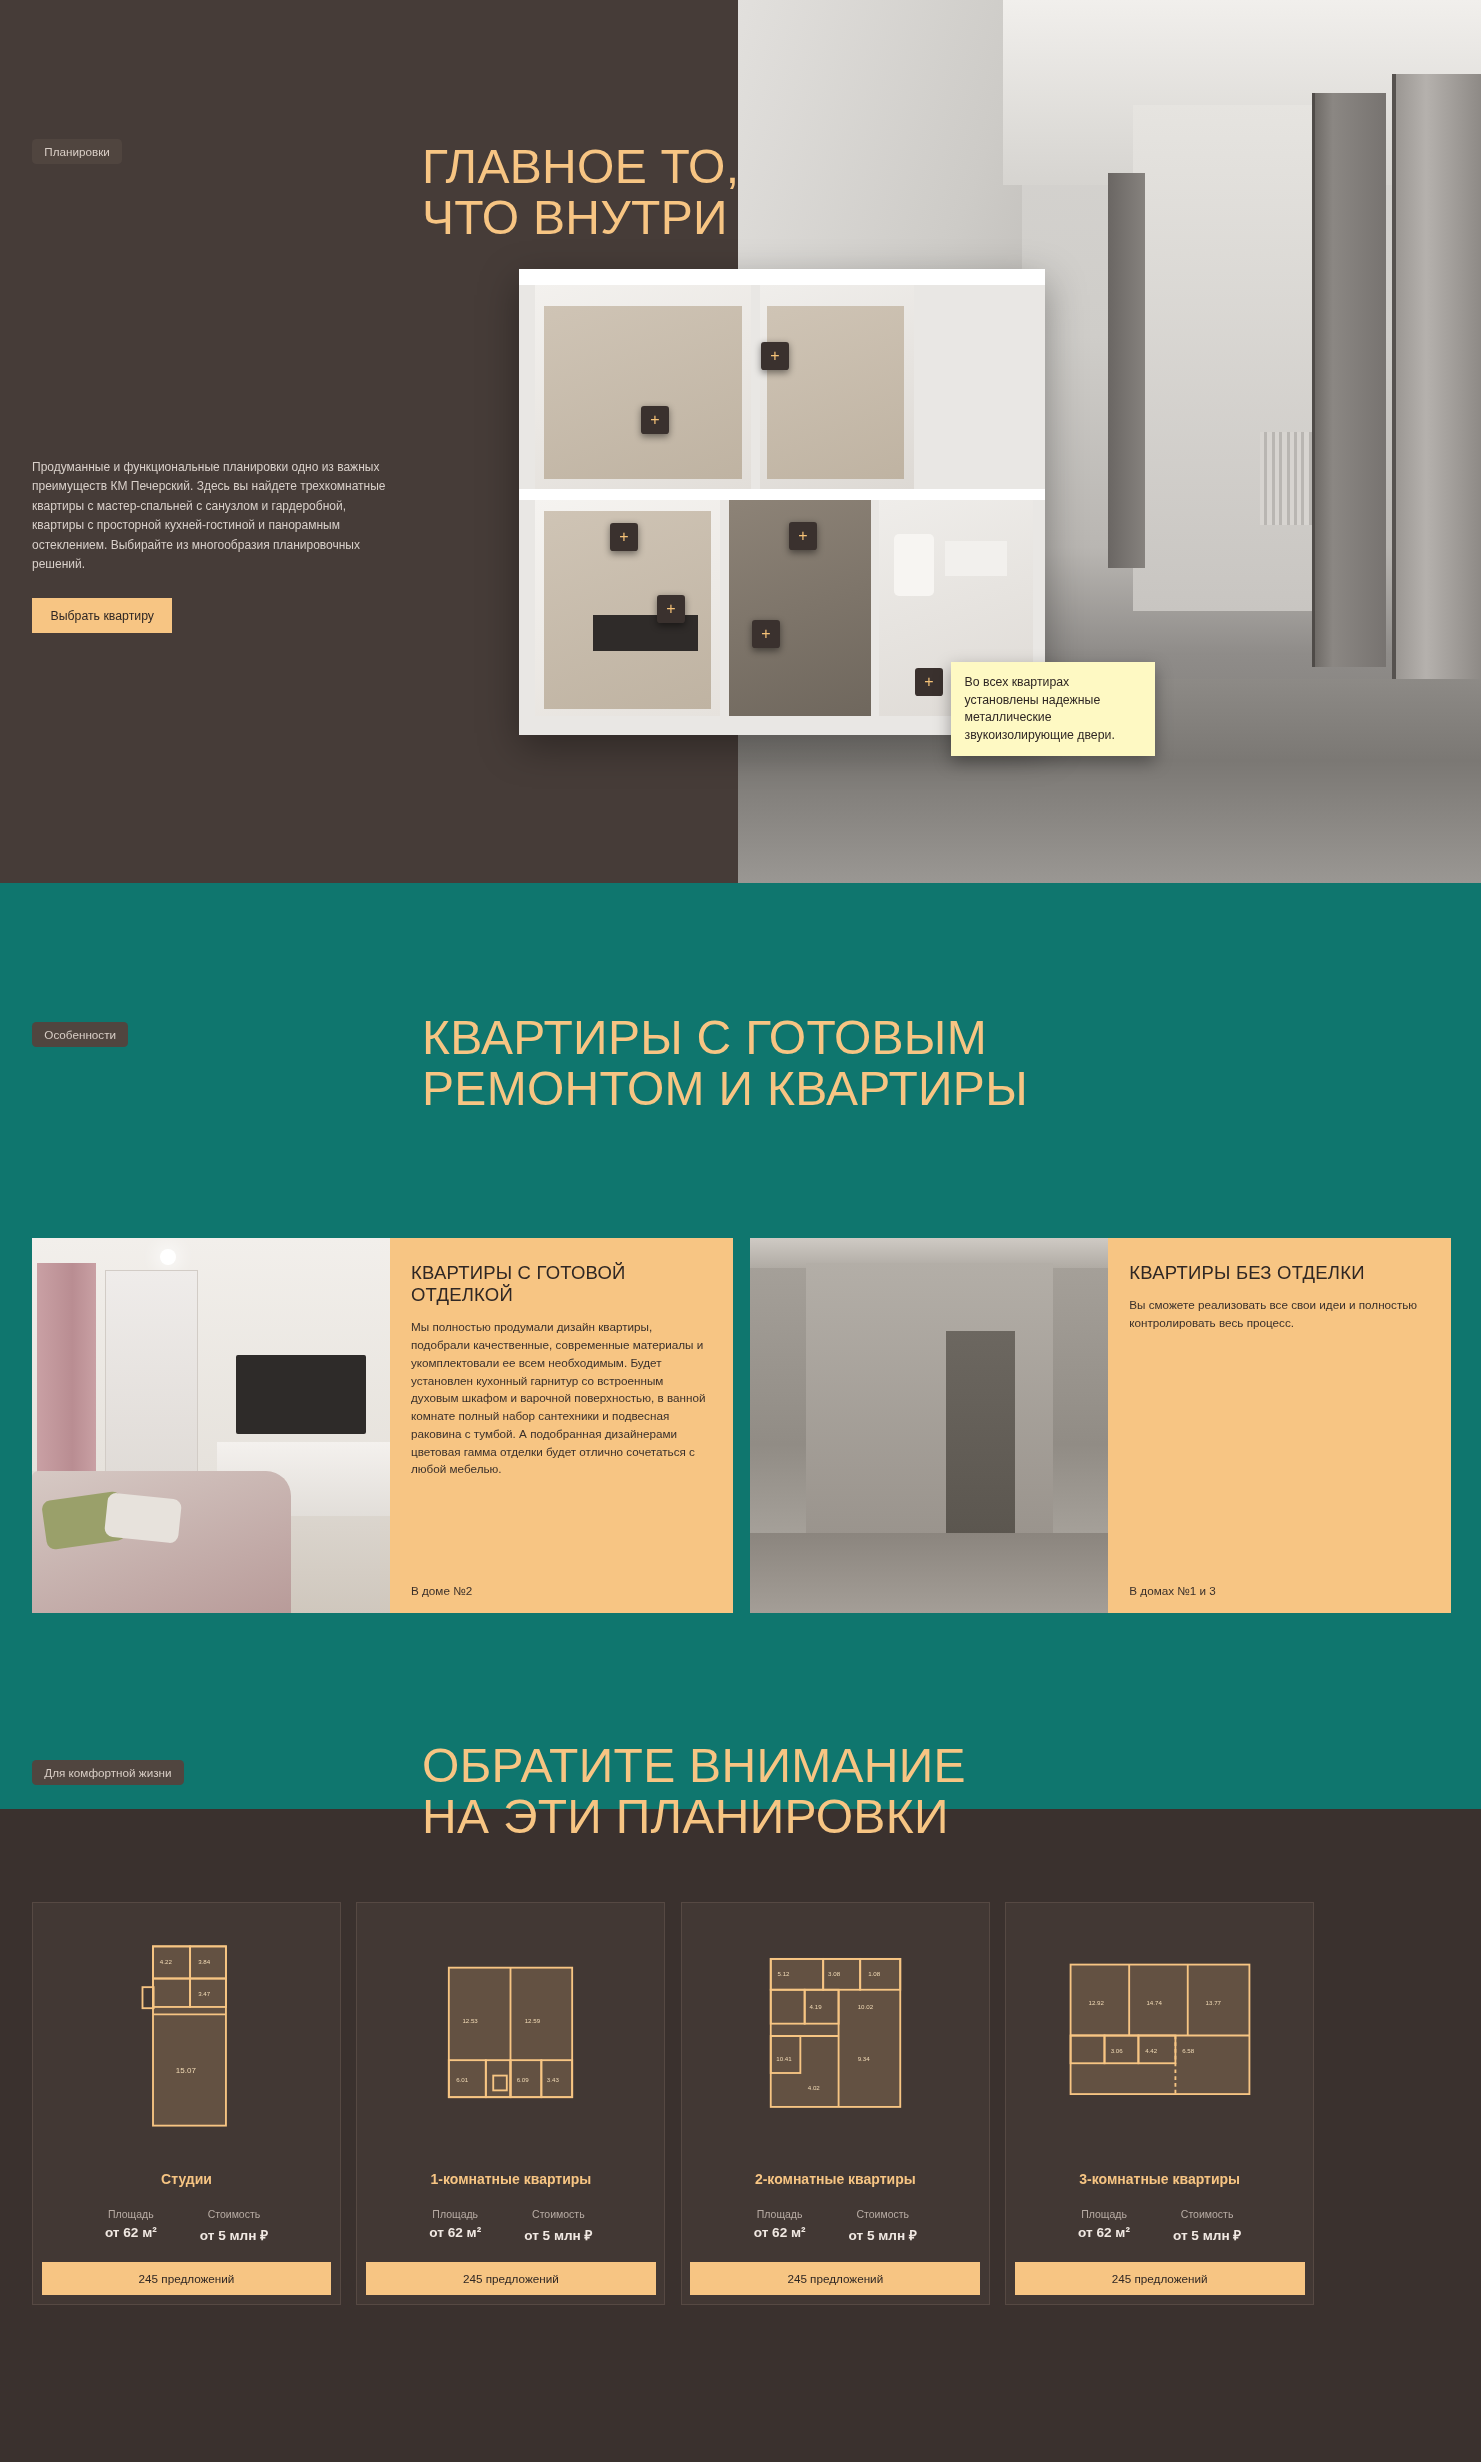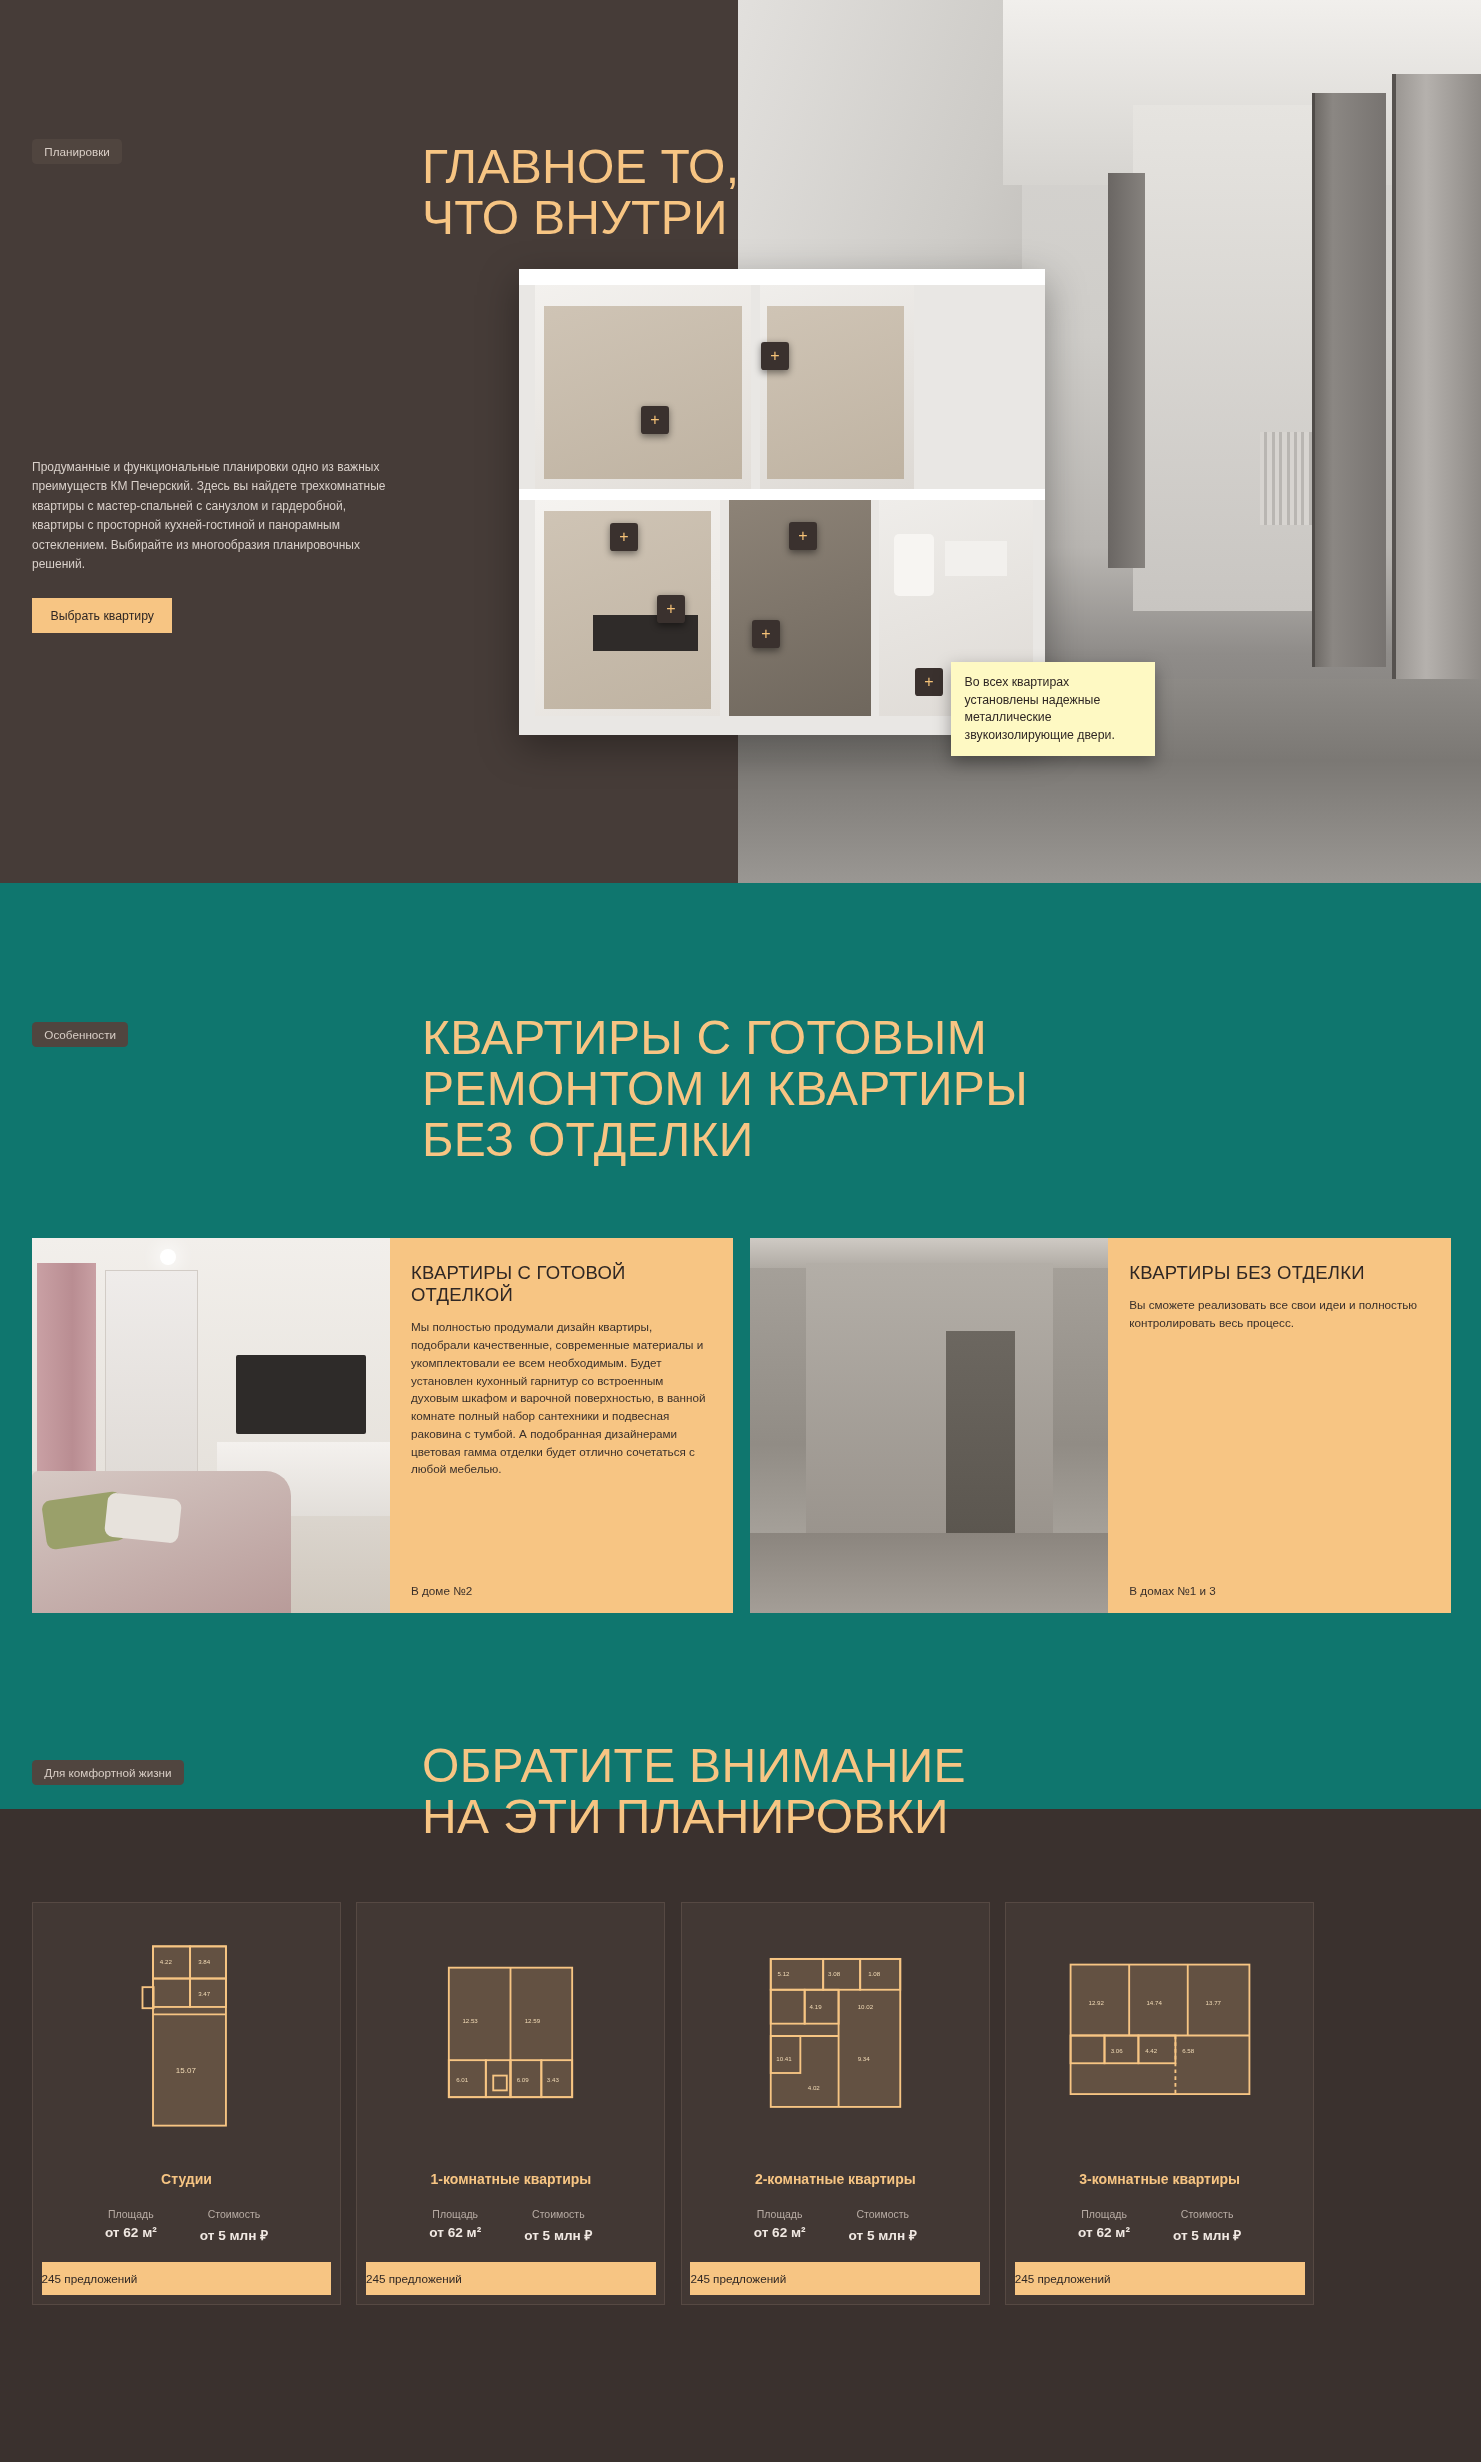--- a/index.html
+++ b/index.html
@@ -280,7 +280,6 @@
   <div style="position:absolute;left:422px;top:130px;width:926px;">
     <div class="h-big">КВАРТИРЫ С ГОТОВЫМ</div>
     <div class="h-big">РЕМОНТОМ И КВАРТИРЫ</div>
-    <div class="h-big">БЕЗ ОТДЕЛКИ</div>
   </div>
 
   <div class="cards" style="top:355px;">

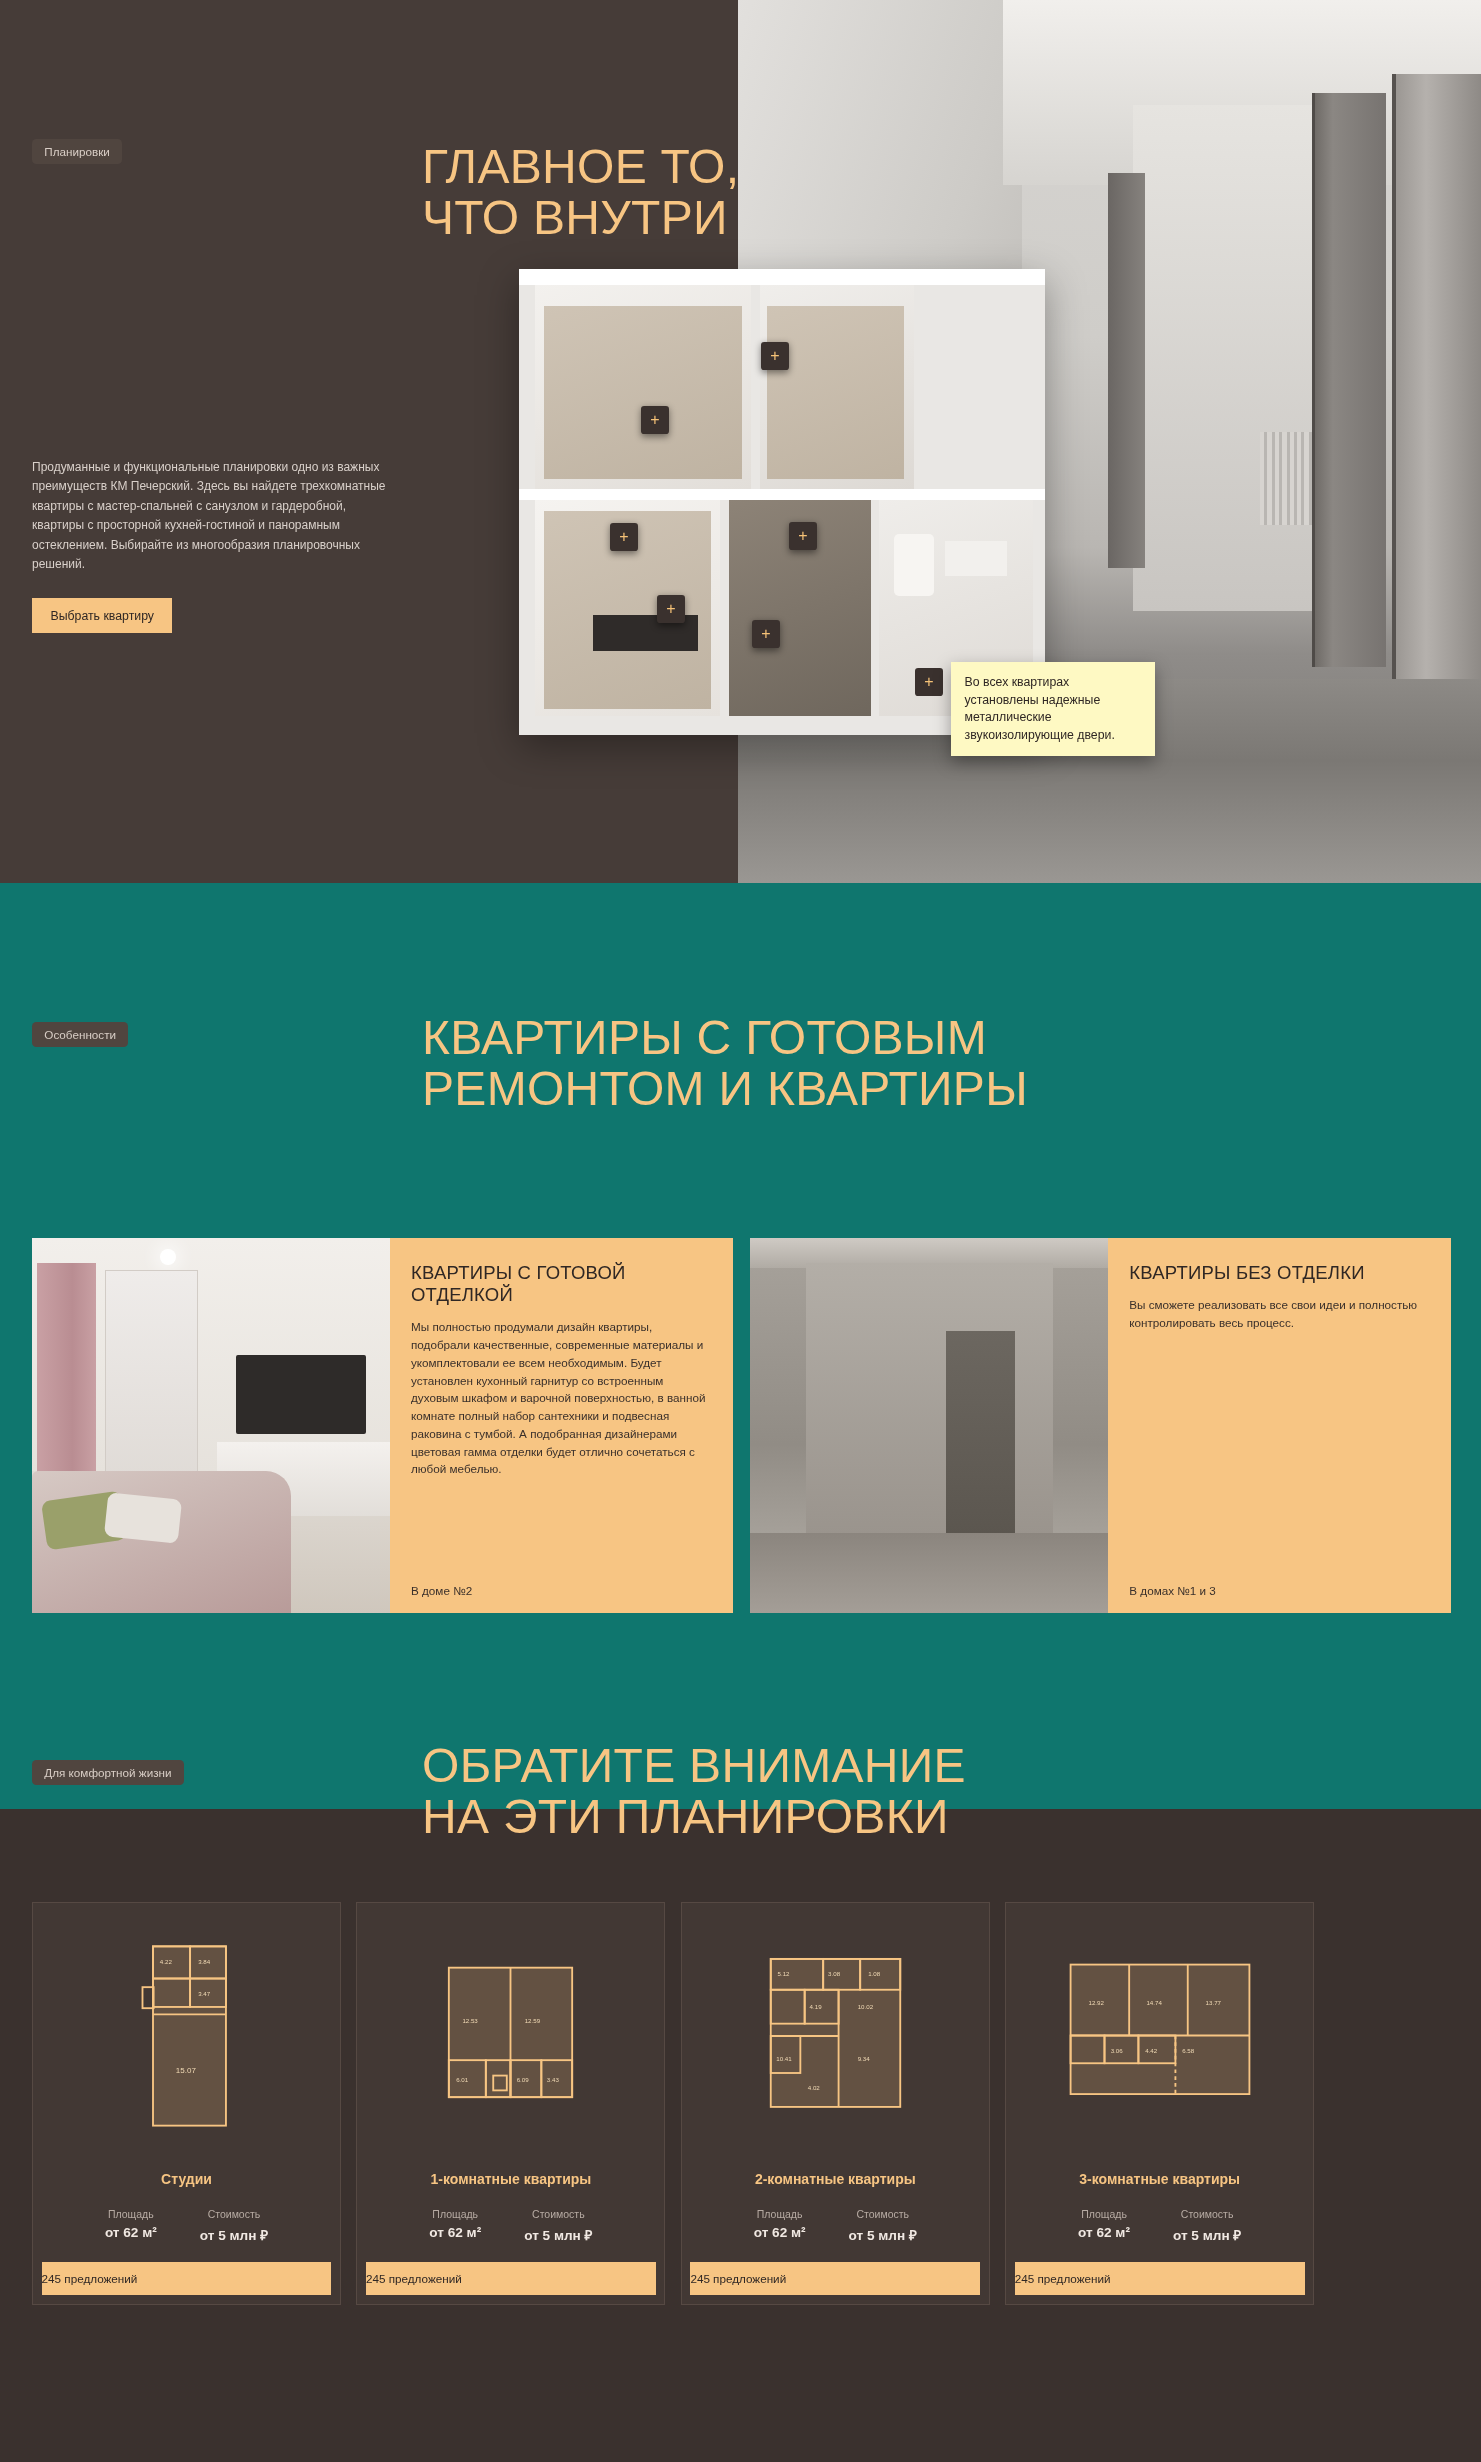--- a/index.html
+++ b/index.html
@@ -213,7 +213,7 @@
   .tile-cta {
     margin: 18.5px 8.6px 8.6px 8.6px;
     background: #f7c583; color: #2f2724;
-    font-size: 11.7px;
+    text-align: center; font-size: 11.7px;
     padding: 10px 0; cursor: pointer;
   }
 

